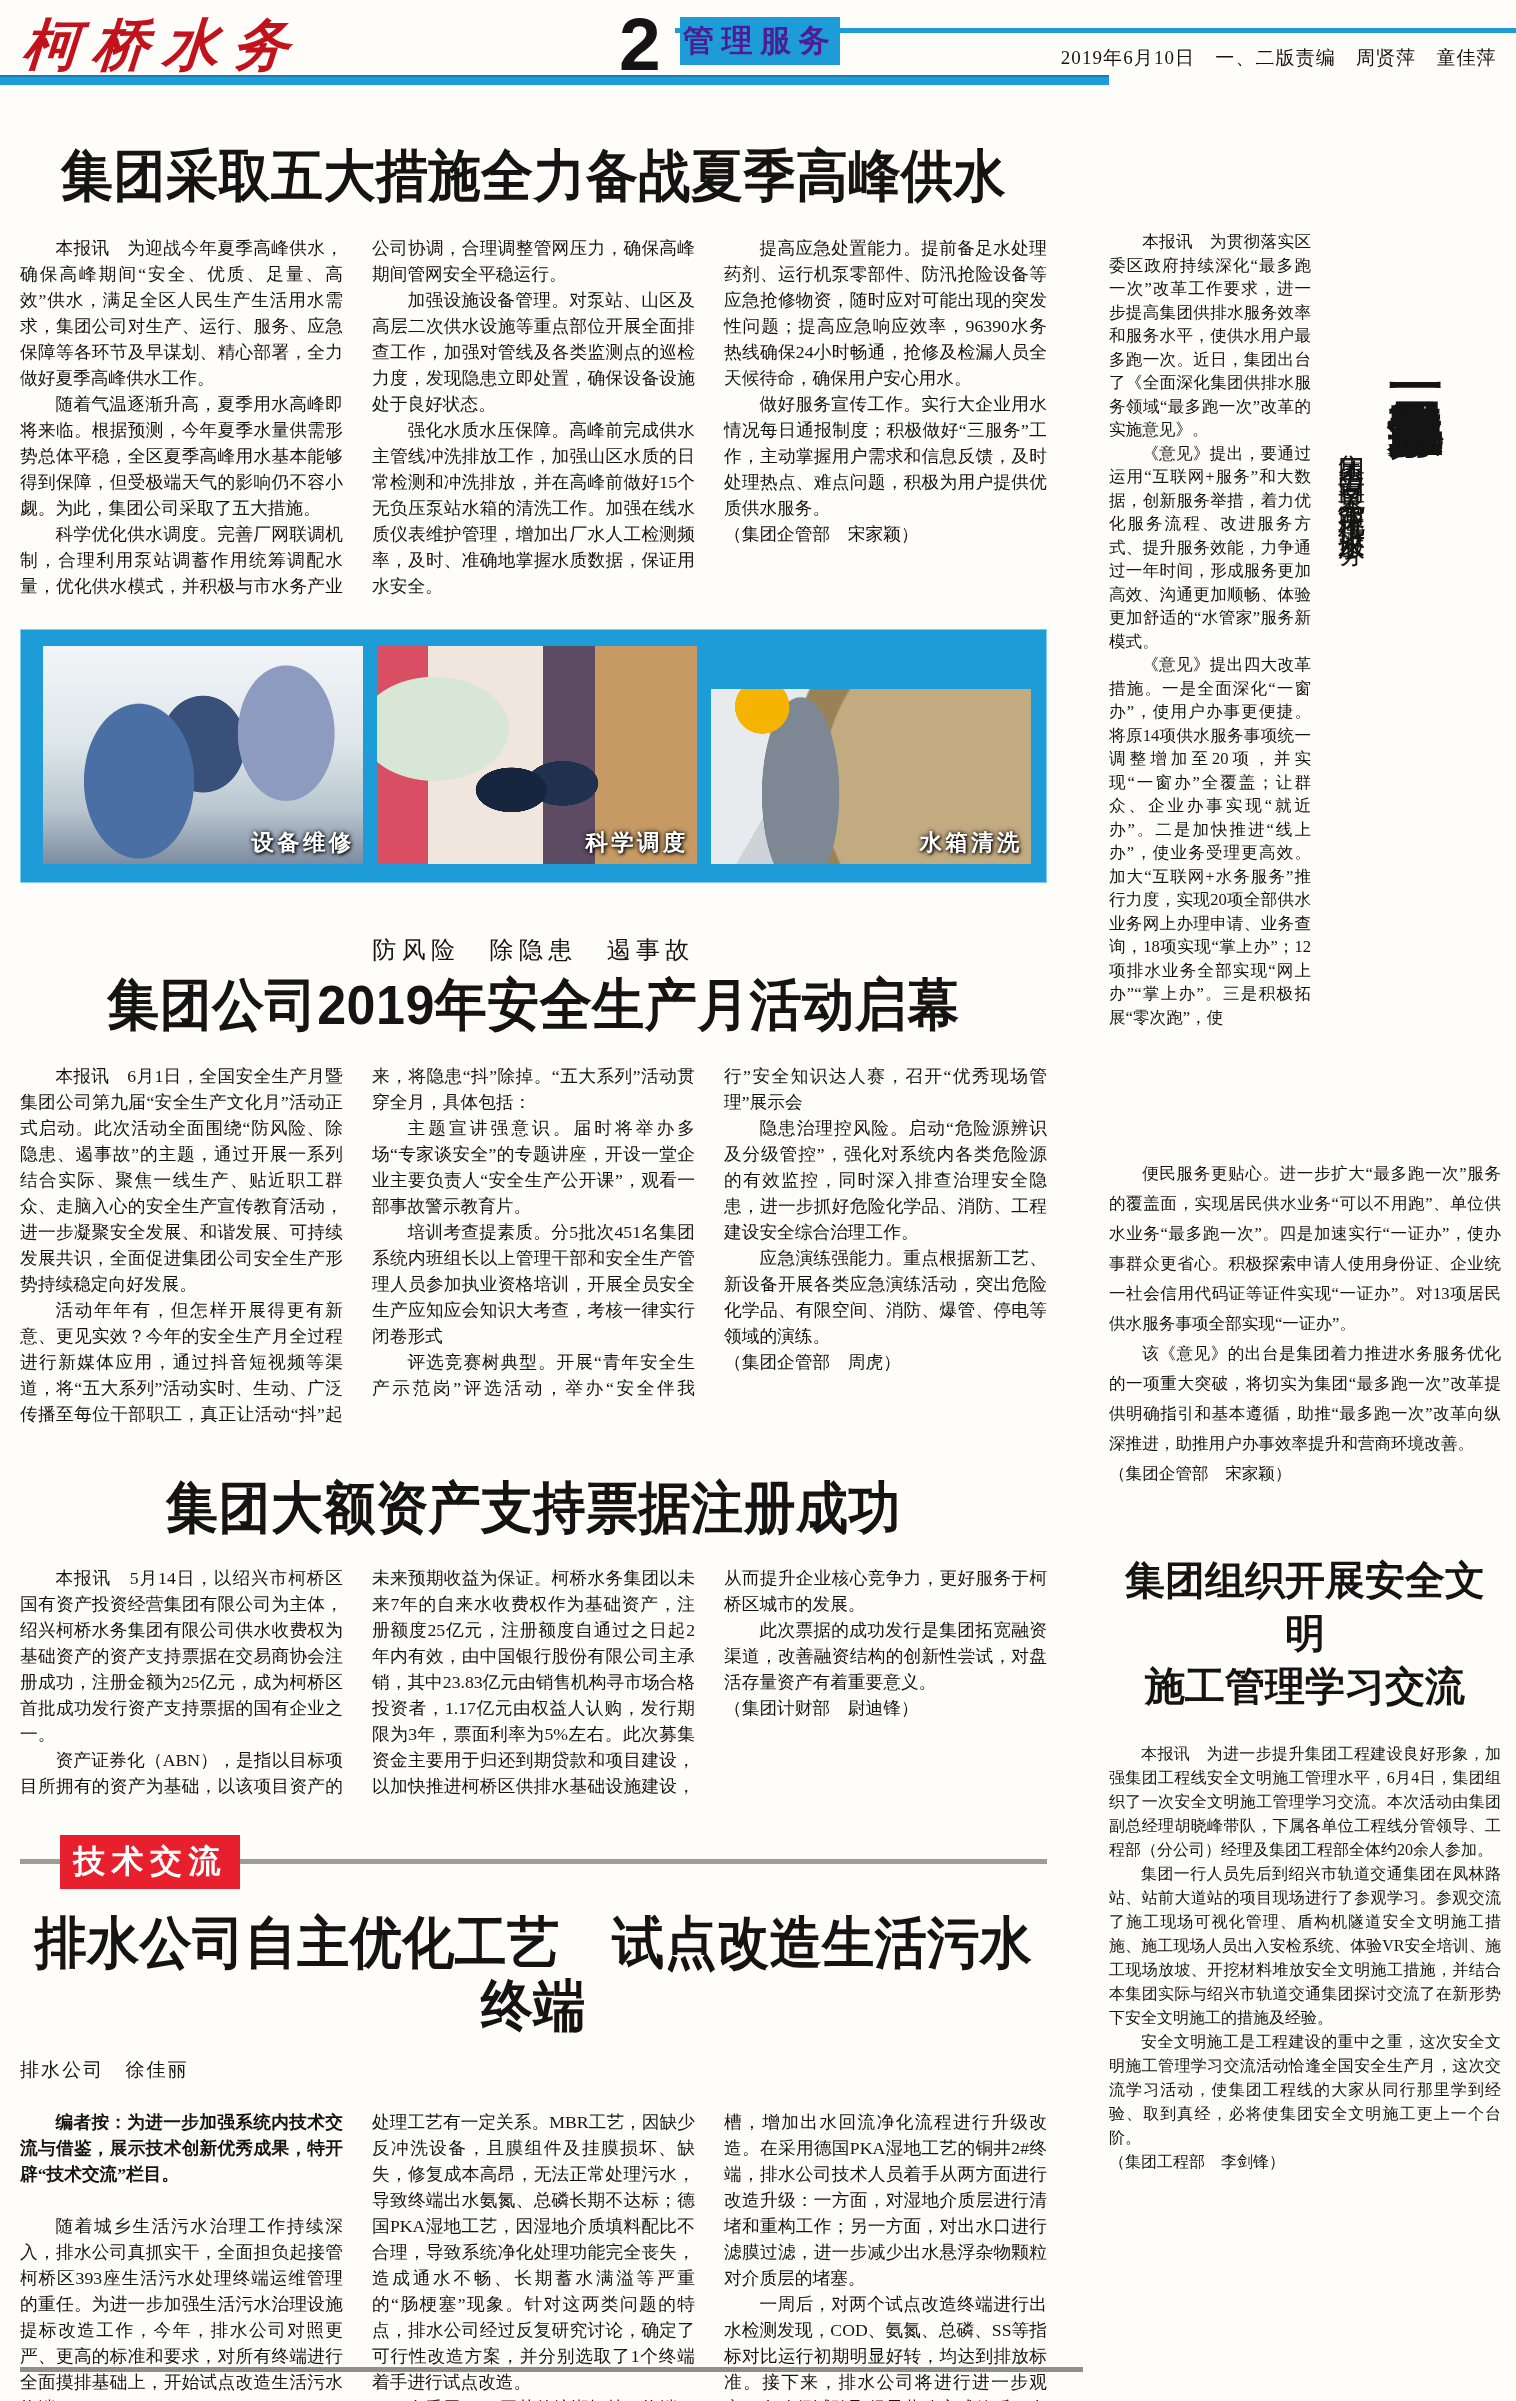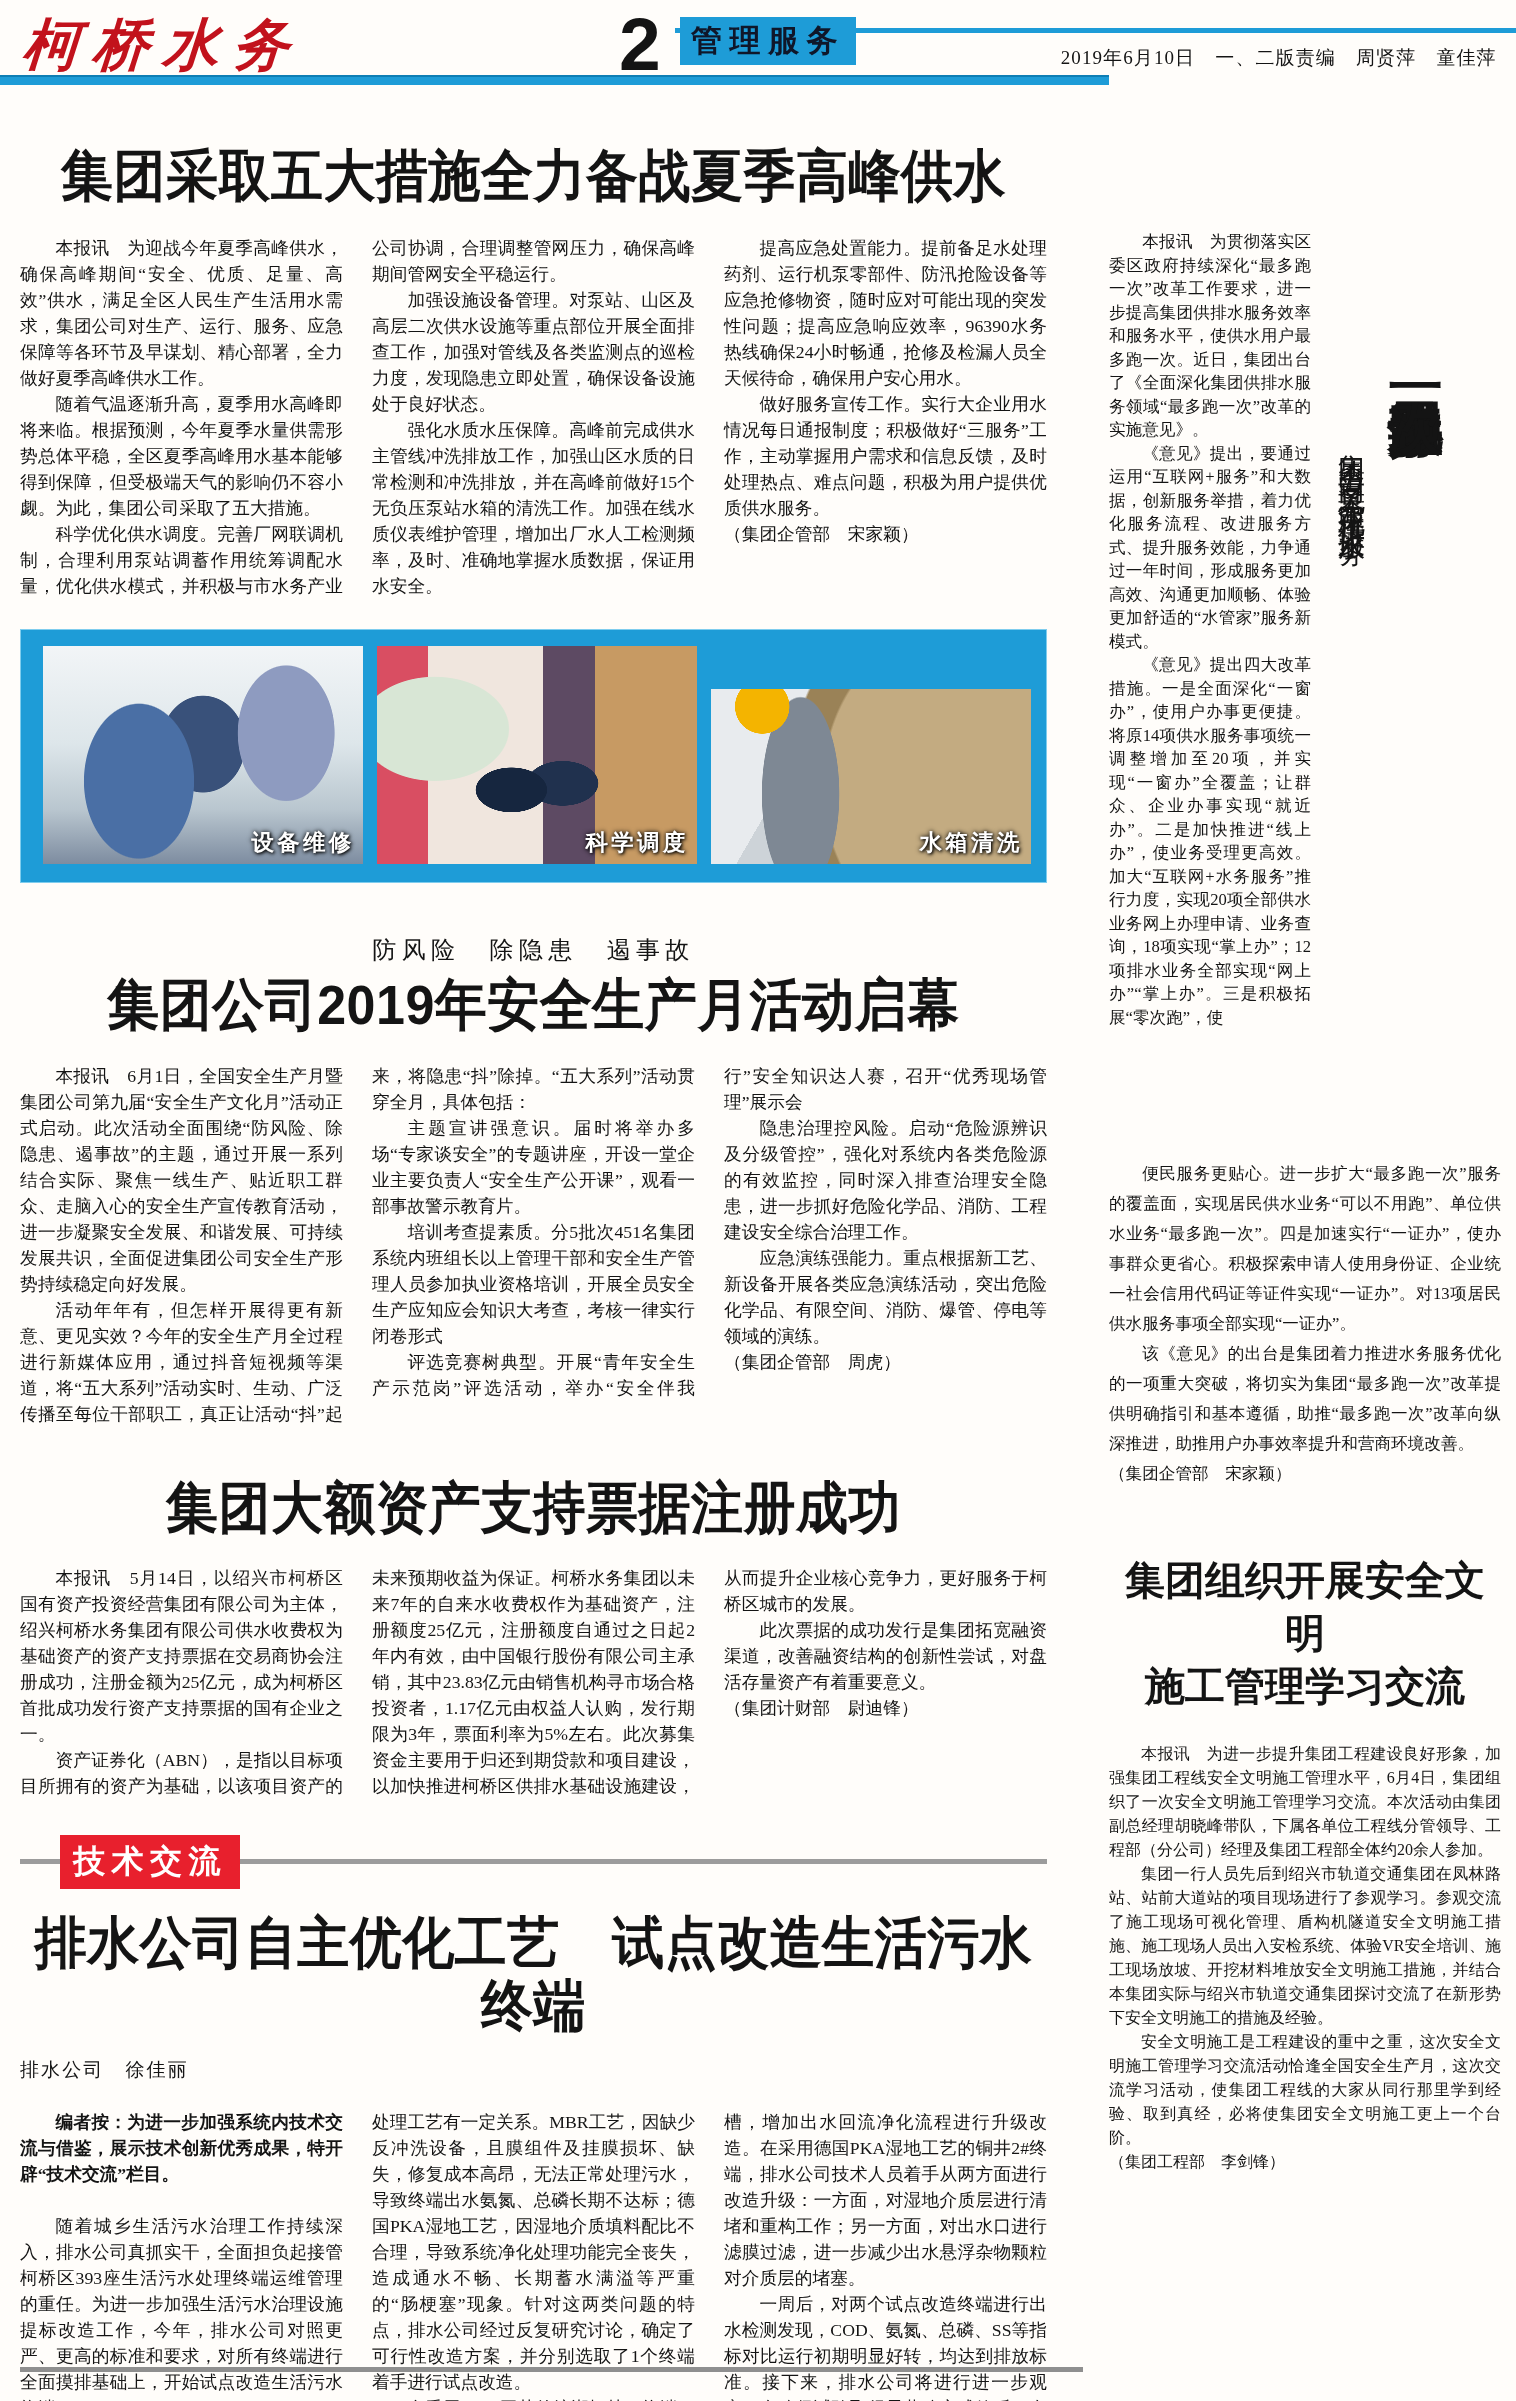--- a/index.html
+++ b/index.html
@@ -11,8 +11,8 @@
   .page-num{position:absolute;left:619px;top:1.1px;font-size:75px;font-weight:900;
             font-family:"Liberation Sans","DejaVu Sans",sans-serif;}
   .top-accent-line{position:absolute;left:675px;top:28px;width:841px;height:5.3px;background:#1e9cd7;}
-  .section-badge{position:absolute;left:680px;top:17px;width:176px;height:48px;background:#1e9cd7;
-            color:#0f172a;display:flex;align-items:center;justify-content:center;font-size:31px;font-weight:900;
+  .section-badge{position:absolute;left:680px;top:17px;width:160px;height:48px;background:#1e9cd7;
+            color:#4c1d95;display:flex;align-items:center;justify-content:center;font-size:31px;font-weight:900;
             letter-spacing:7.5px;font-family:"Liberation Sans","DejaVu Sans",sans-serif;z-index:2;}
   .date-line{position:absolute;right:20.3px;top:45px;font-size:19px;letter-spacing:1.1px;}
   .header-rule{position:absolute;left:0;top:75px;width:1109px;height:7.5px;background:#1e9cd7;

